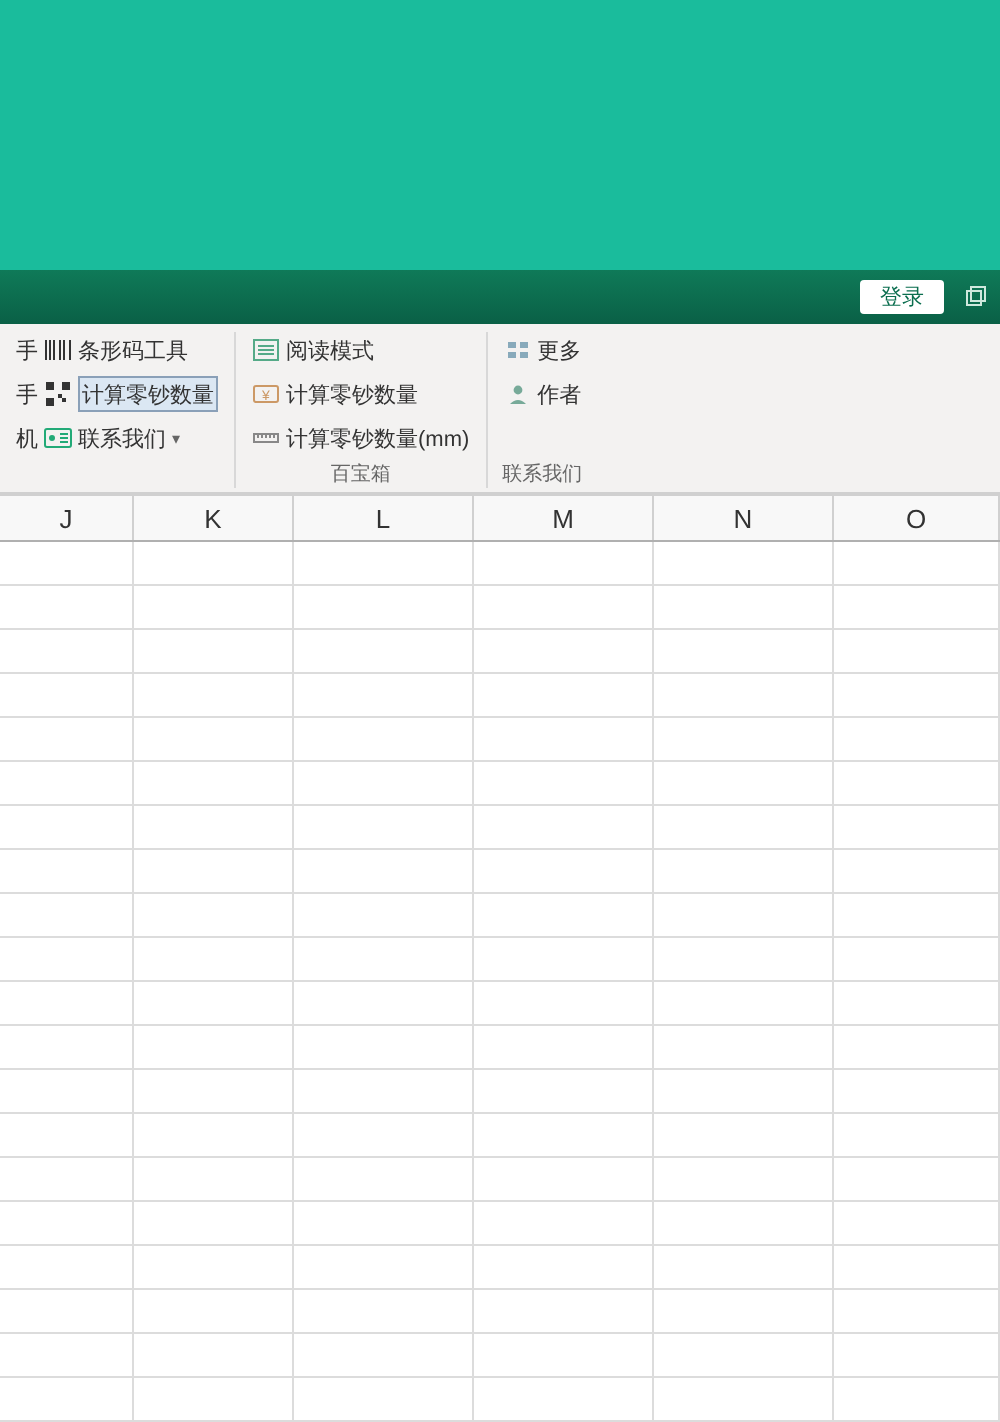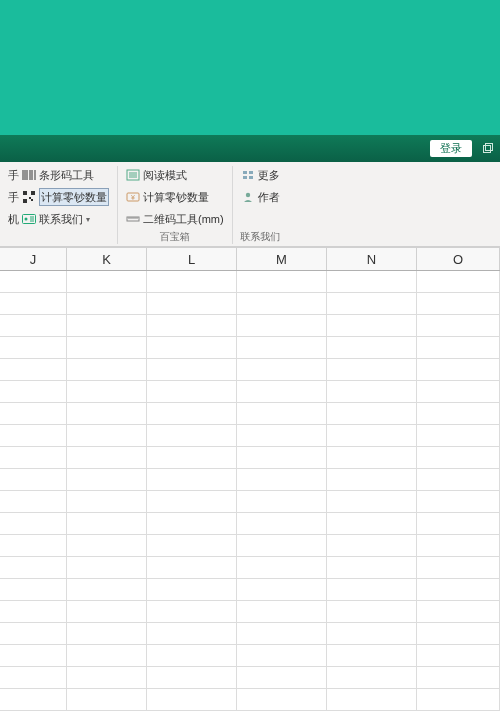--- a/index.html
+++ b/index.html
@@ -211,7 +211,7 @@
               <line x1="11" y1="4" x2="11" y2="6" stroke="#888"></line>
             </svg>
         </span>
-        <span>二维码工具(mm)</span>
+        <span>计算零钞数量(mm)</span>
       </div>
     </div>
     <div class="group-label">百宝箱</div>

